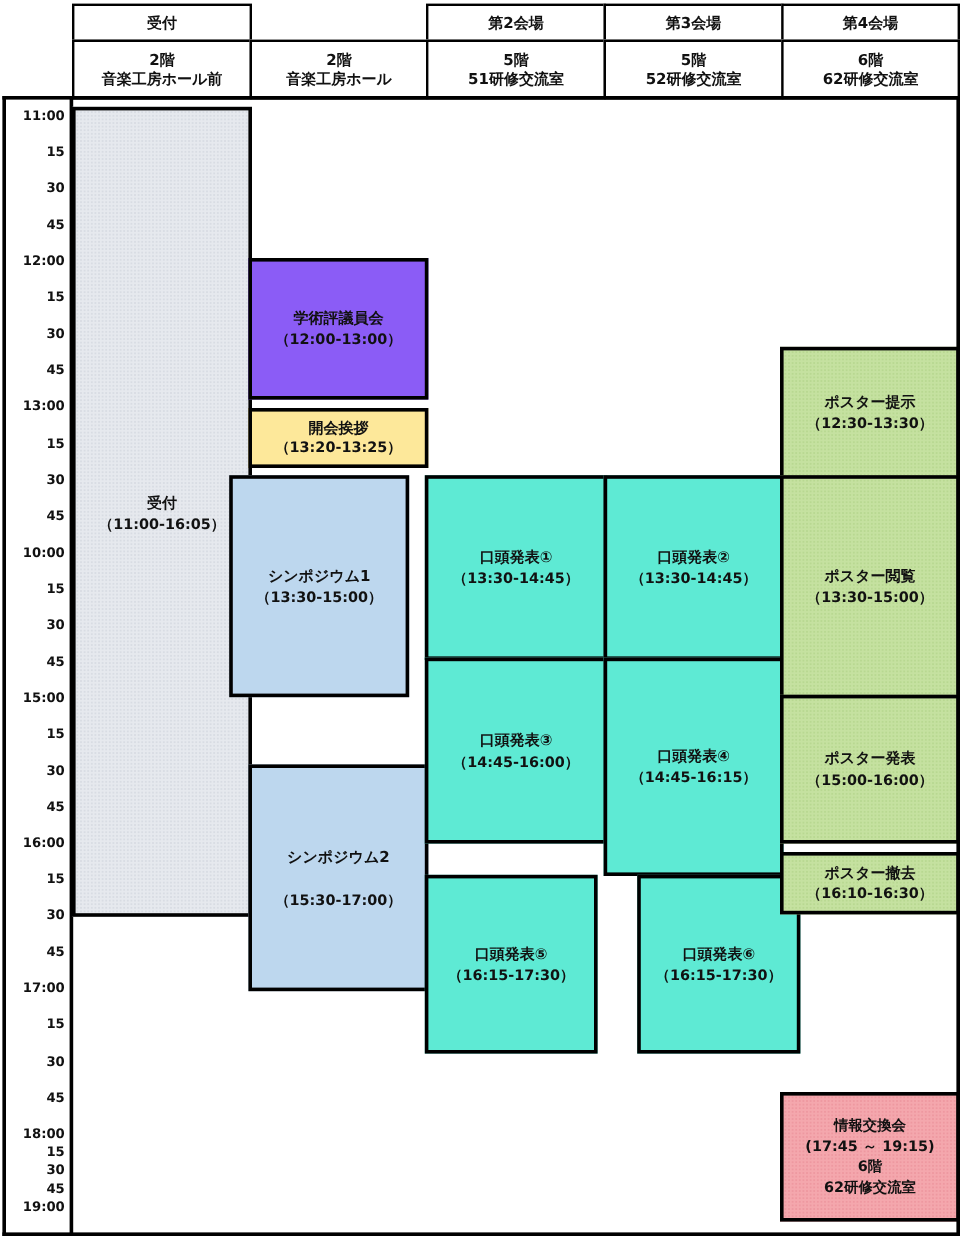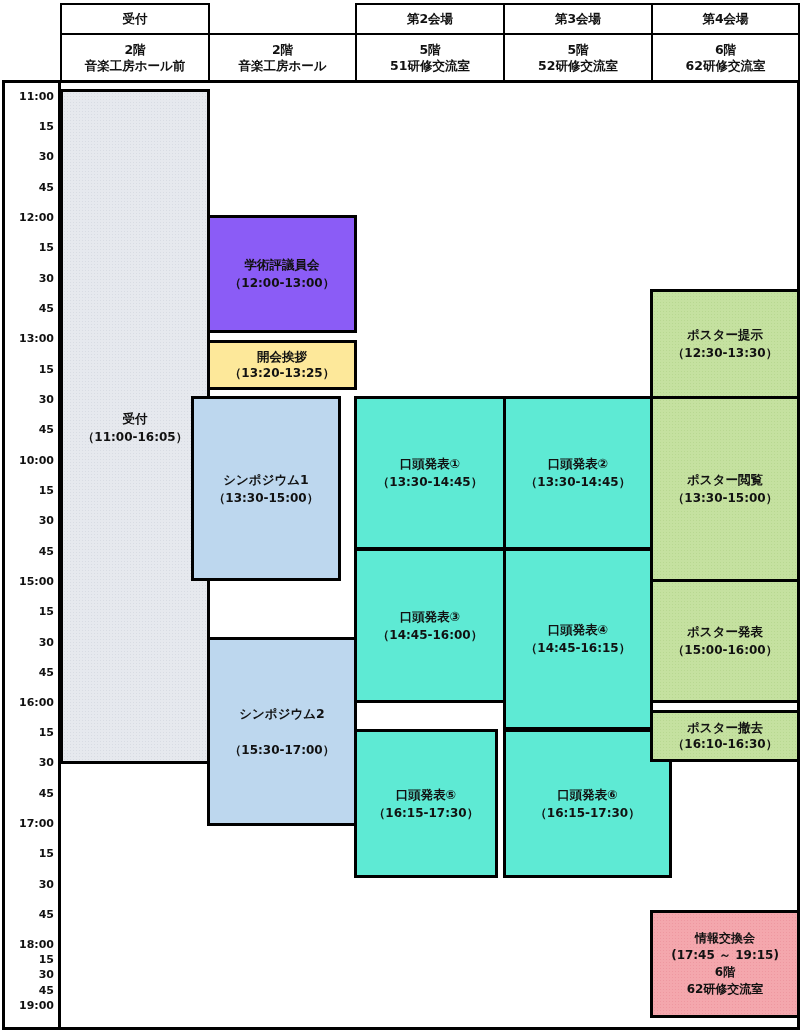--- a/index.html
+++ b/index.html
@@ -149,7 +149,7 @@
   <span>口頭発表④</span>
   <span class="t2">（14:45-16:15）</span>
 </div>
-<div class="abs blk yellow" style="left:503px;top:729px;width:169px;height:149px;">
+<div class="abs blk yellow" style="left:531px;top:729px;width:136px;height:149px;">
   <span>口頭発表⑥</span>
   <span class="t2">（16:15-17:30）</span>
 </div>

